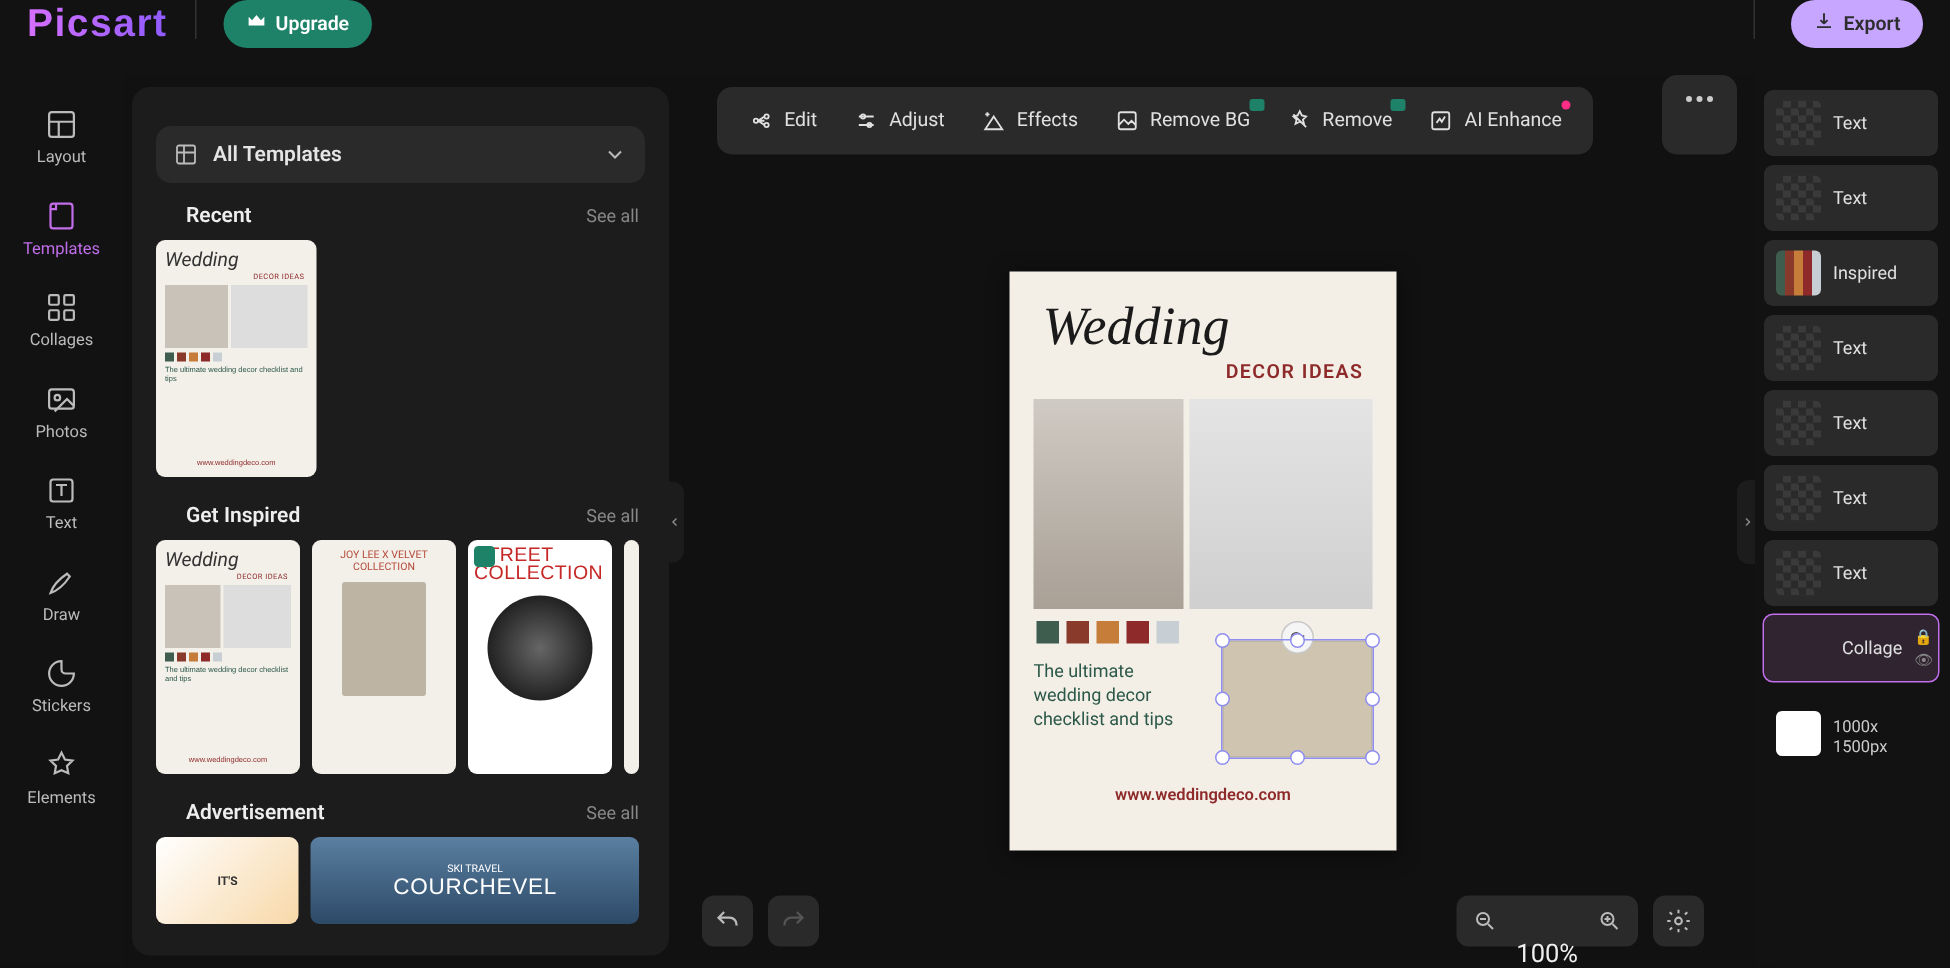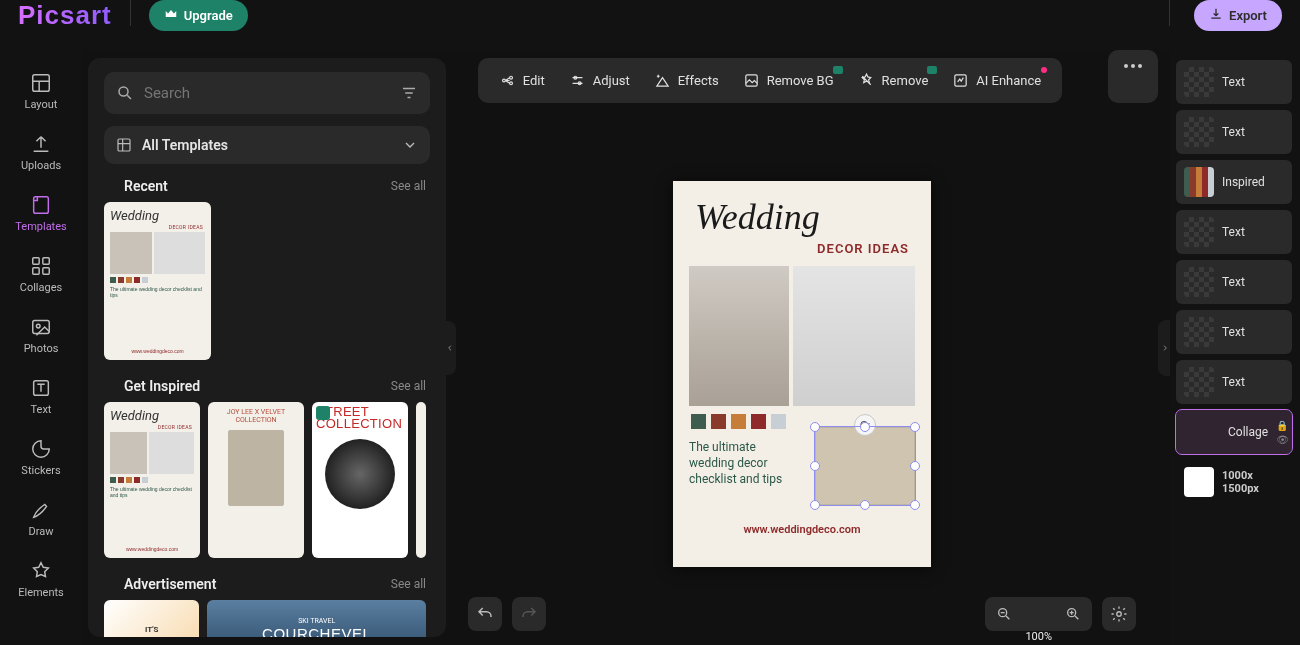--- a/index.html
+++ b/index.html
@@ -236,20 +236,6 @@
   </div>
 
   <div class="panel">
-    <div class="search">
-      <span class="search-icon">
-          <svg width="18" height="18" viewBox="0 0 24 24" fill="none" stroke="currentColor" stroke-width="2">
-            <circle cx="10" cy="10" r="6"></circle>
-            <path d="M20 20l-5-5"></path>
-          </svg>
-        </span>
-      <input placeholder="Search" style="">
-      <span class="filter-icon">
-          <svg width="18" height="18" viewBox="0 0 24 24" fill="none" stroke="currentColor" stroke-width="2">
-            <path d="M4 6h16M7 12h10M10 18h4"></path>
-          </svg>
-        </span>
-    </div>
     <div class="dropdown">
       <span class="dd-icon">
           <svg width="16" height="16" viewBox="0 0 24 24" fill="none" stroke="currentColor" stroke-width="1.8">

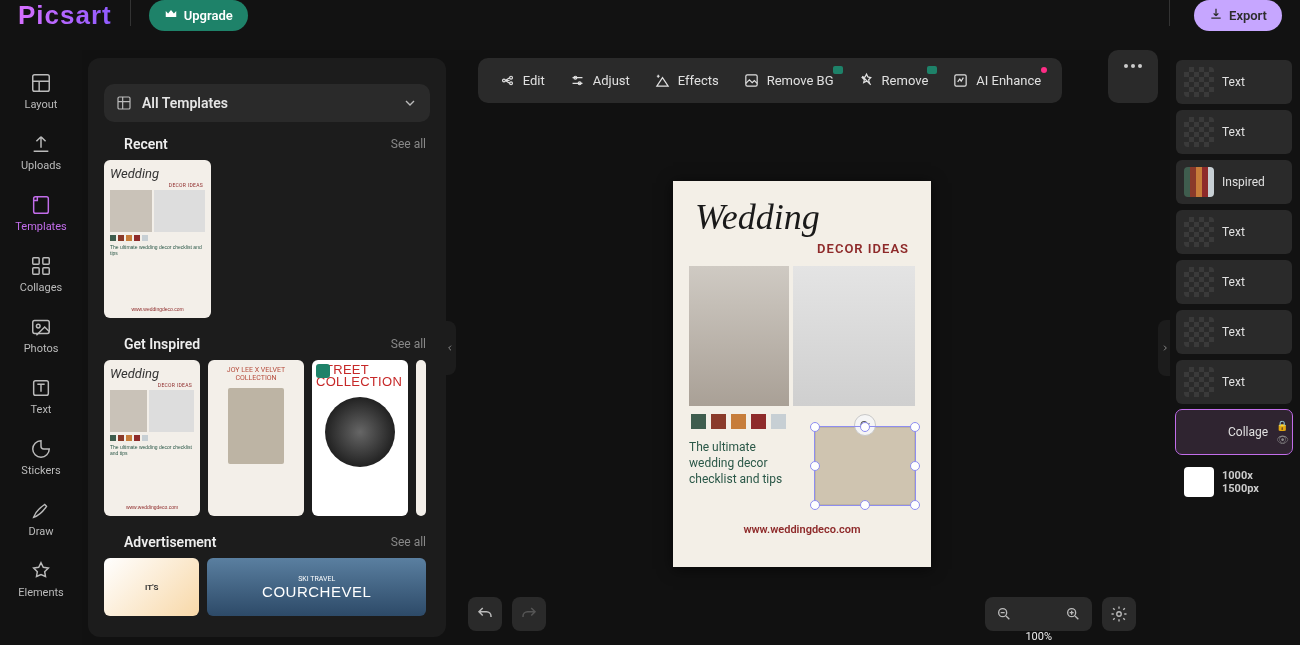--- a/index.html
+++ b/index.html
@@ -162,14 +162,6 @@
         </span>
       <span>Layout</span>
     </div>
-    <div class="rail-item">
-      <span class="rail-icon">
-          <svg viewBox="0 0 24 24">
-            <path d="M12 16V4m0 0L7 9m5-5l5 5M4 20h16"></path>
-          </svg>
-        </span>
-      <span>Uploads</span>
-    </div>
     <div class="rail-item active">
       <span class="rail-icon">
           <svg viewBox="0 0 24 24">

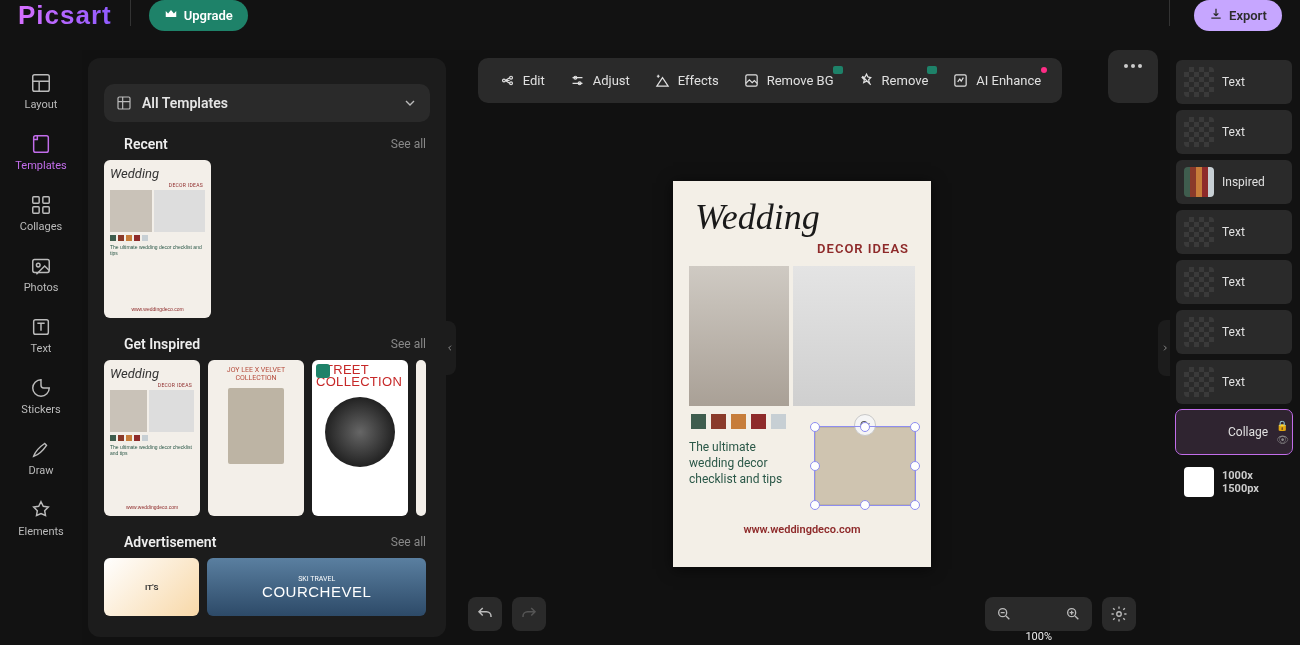--- a/index.html
+++ b/index.html
@@ -203,19 +203,19 @@
     </div>
     <div class="rail-item">
       <span class="rail-icon">
-          <svg viewBox="0 0 24 24">
-            <path d="M12 3a9 9 0 109 9h-6a3 3 0 01-3-3V3z"></path>
-          </svg>
-        </span>
-      <span>Stickers</span>
-    </div>
-    <div class="rail-item">
-      <span class="rail-icon">
           <svg viewBox="0 0 24 24" fill="currentColor" stroke="none">
             <path d="M4 20c2-6 6-10 12-14l2 2c-4 6-8 10-14 12z"></path>
           </svg>
         </span>
       <span>Draw</span>
+    </div>
+    <div class="rail-item">
+      <span class="rail-icon">
+          <svg viewBox="0 0 24 24">
+            <path d="M12 3a9 9 0 109 9h-6a3 3 0 01-3-3V3z"></path>
+          </svg>
+        </span>
+      <span>Stickers</span>
     </div>
     <div class="rail-item">
       <span class="rail-icon">

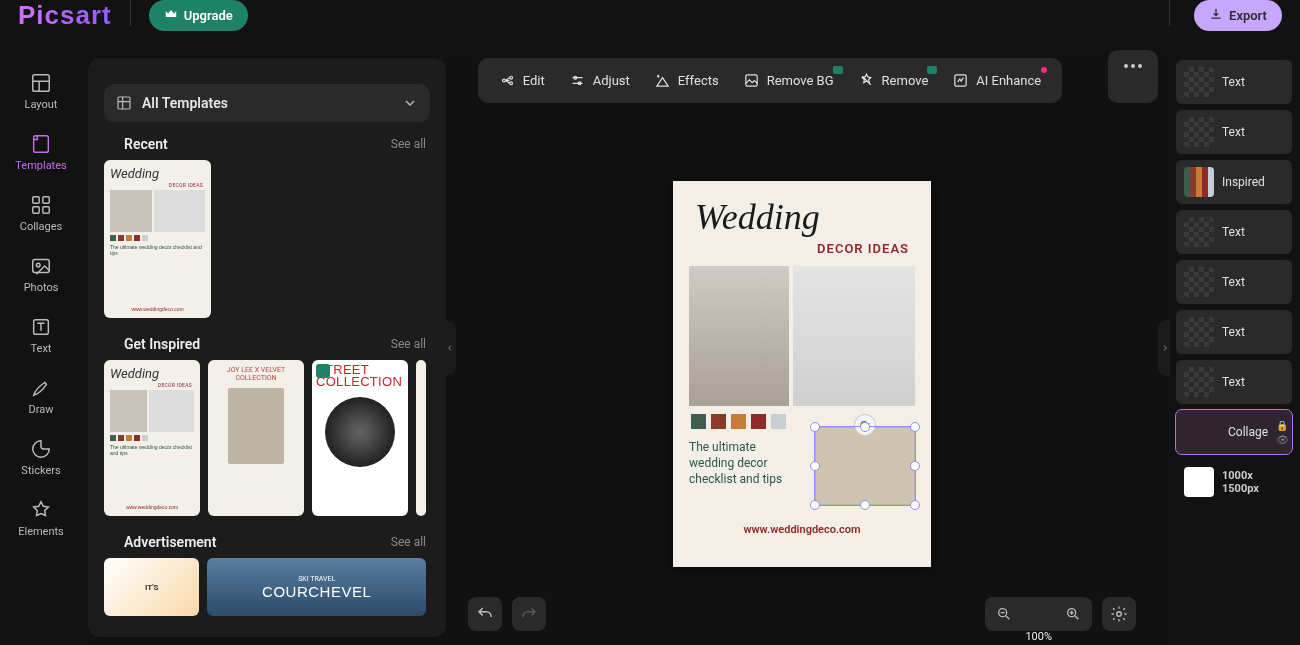--- a/index.html
+++ b/index.html
@@ -98,7 +98,7 @@
 .layer-thumb.collage { background:#efe9df; position:relative; }
 .layer-thumb.white { background:#fff; }
 .layer .side-icons { margin-left:auto; display:flex; flex-direction:column; gap:3px; color:#888; font-size:10px; }
-.layer-size { height:44px; display:flex; align-items:center; gap:8px; padding:0 8px; font-size:11px; color:#ccc;font-weight:bold; }
+.layer-size { height:44px; display:flex; align-items:flex-end; gap:8px; padding:0 8px; font-size:11px; color:#ccc; }
 .layer-size .layer-thumb { background:#fff; }
 
 

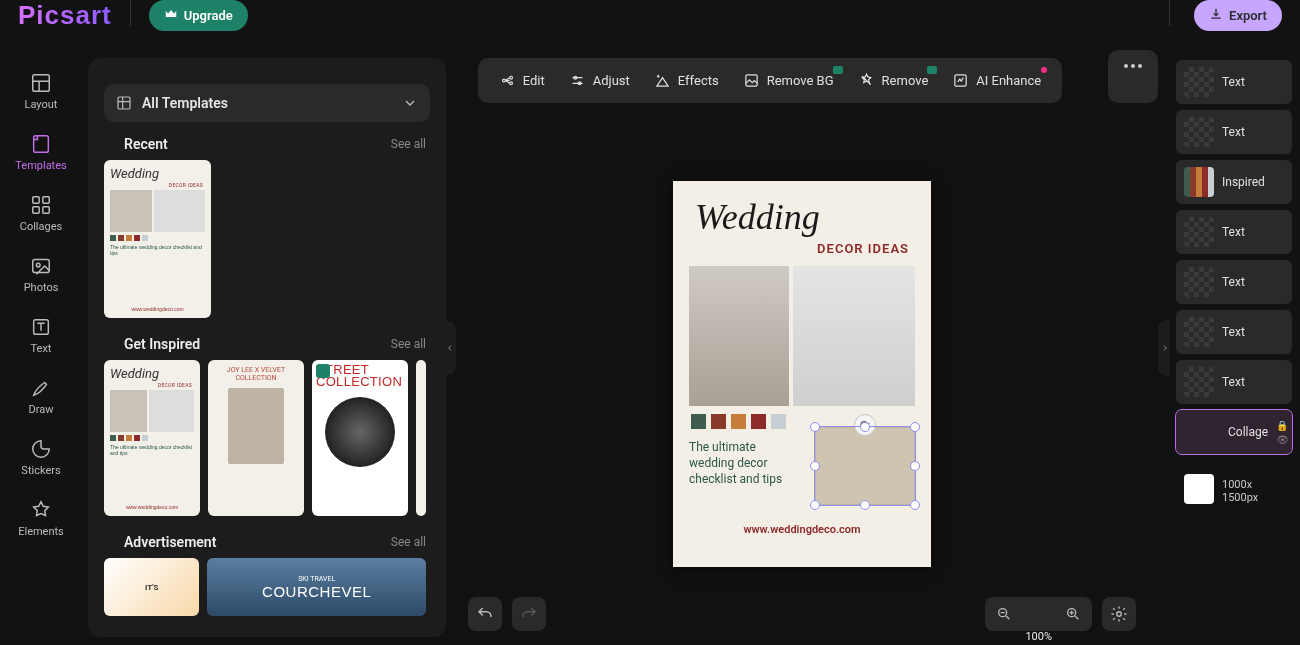--- a/index.html
+++ b/index.html
@@ -84,7 +84,7 @@
 .bb-spacer { flex:1; }
 .zoom { display:flex; align-items:center; background:#2a2a2a; border-radius:8px; height:34px; padding:0 4px; }
 .zoom .zbtn { width:30px; display:flex; align-items:center; justify-content:center; color:#bbb; cursor:pointer; }
-.zoom .zval { padding:0 6px; font-size:11px; color:#eee;margin-top:44px; }
+.zoom .zval { padding:0 6px; font-size:17px; color:#eee;margin-top:44px; }
 .settings-btn { width:34px; height:34px; border-radius:8px; background:#2a2a2a; display:flex; align-items:center; justify-content:center; color:#bbb; cursor:pointer; }
 
 

